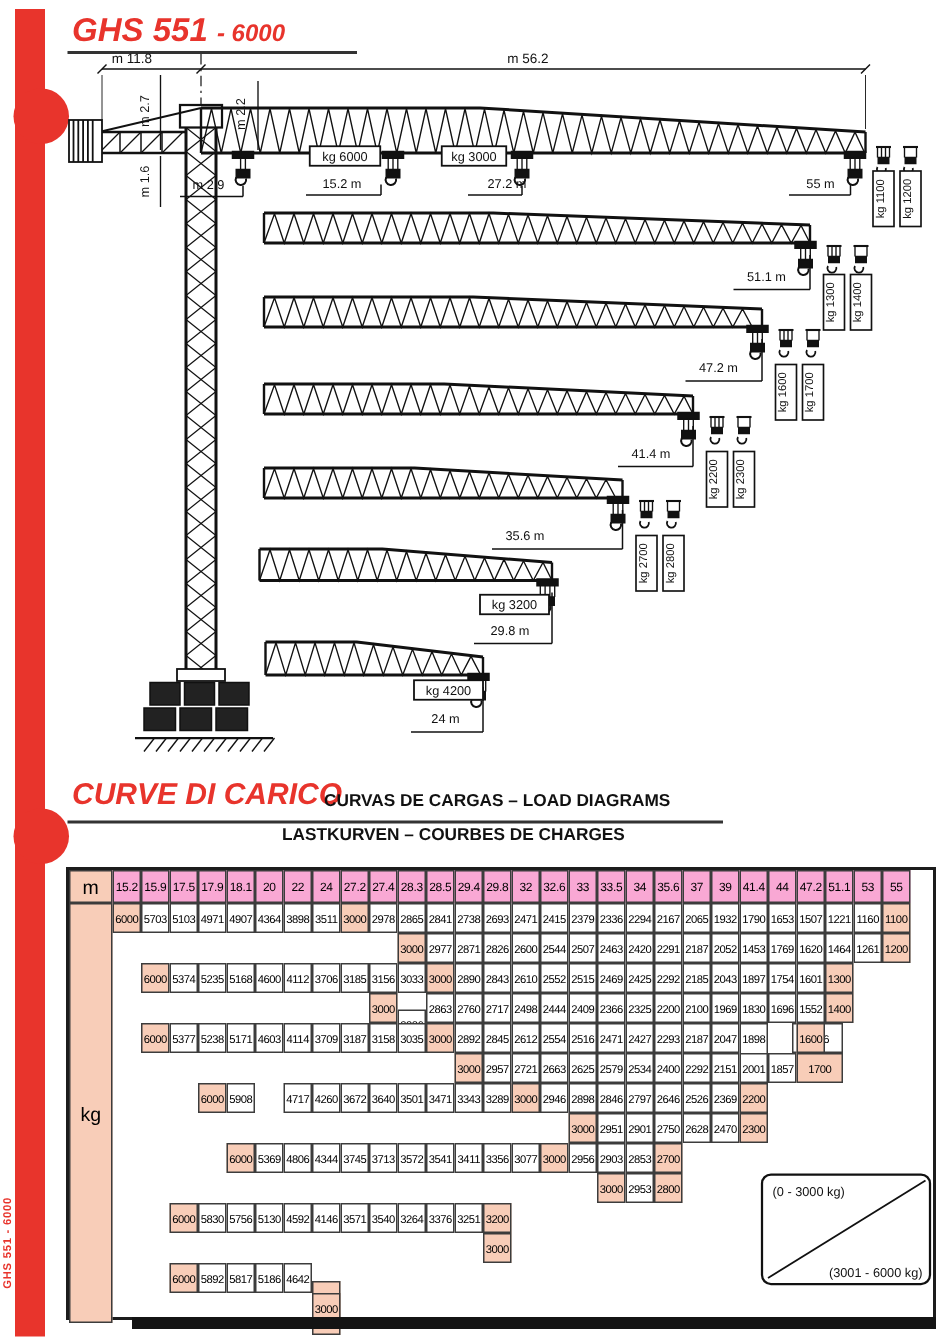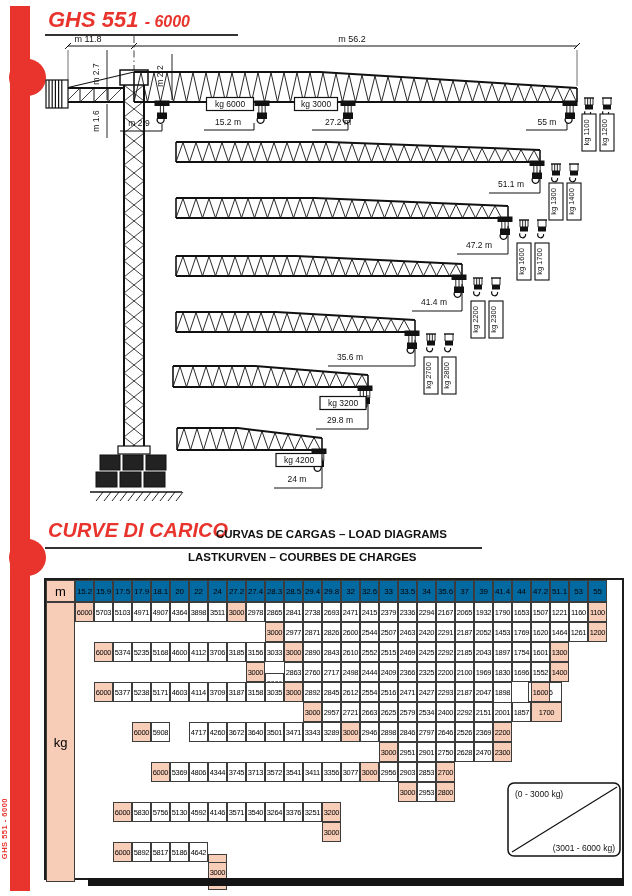--- a/index.html
+++ b/index.html
@@ -20,7 +20,7 @@
   .ltable{position:absolute;left:44px;top:578px;width:580px;height:302px;border:2px solid #1c1c1c;box-sizing:border-box;background:transparent}
   .cell{position:absolute;box-sizing:border-box;border:1px solid #3c3c3c;background:#fff;color:#000;
         text-align:center;font-size:7.5px;letter-spacing:-0.3px;line-height:19px;overflow:hidden}
-  .cell.hdr{background:#0369a1;font-size:8px;letter-spacing:-0.2px;line-height:21px}
+  .cell.hdr{background:#f9a8d4;font-size:8px;letter-spacing:-0.2px;line-height:21px}
   .cell.hl{background:#f8cdb8}
   .cell.corner{font-size:13px;line-height:21px;letter-spacing:0;background:#f8cdb8}
   .cell.kg{font-size:13px;letter-spacing:0;background:#f8cdb8;display:flex;align-items:center;justify-content:center}

